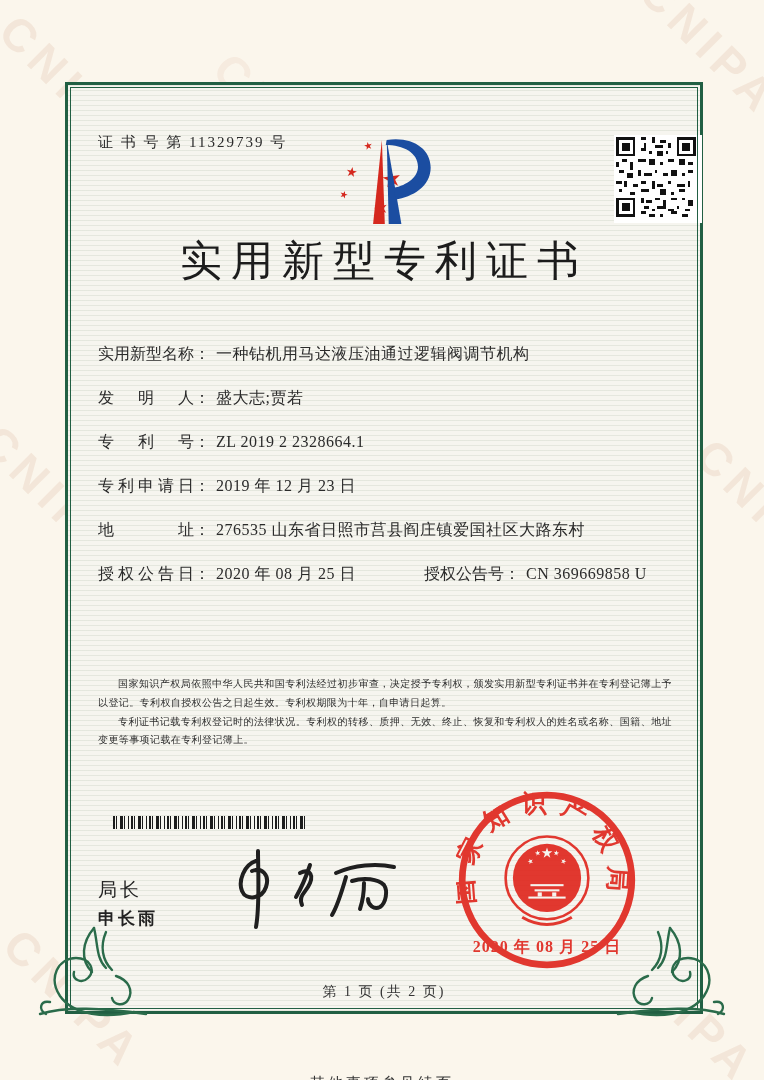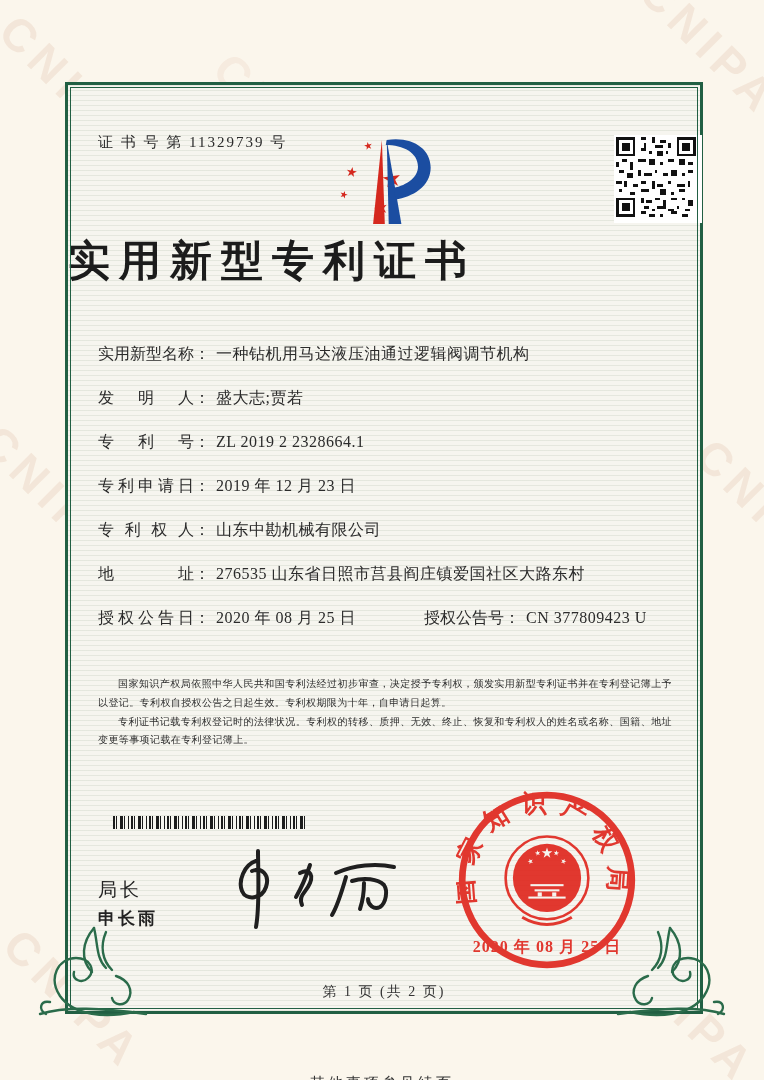--- a/index.html
+++ b/index.html
@@ -31,8 +31,8 @@
   .logo{position:absolute;left:268px;top:48px;}
   .qr{position:absolute;left:546px;top:50px;width:84px;height:84px;background:#fff;padding:2px;}
   .title{
-    position:absolute;left:0;right:0;top:148px;text-align:left;
-    font-size:42px;font-weight:700;letter-spacing:9px;color:#1c1c1c;white-space:nowrap;
+    position:absolute;left:0;right:0;top:148px;text-align:center;
+    font-size:42px;font-weight:400;letter-spacing:9px;color:#1c1c1c;white-space:nowrap;
   }
   .fields{position:absolute;left:30px;right:26px;top:242px;font-size:16px;color:#2b2b2b;margin-top:16px;}
   .frow{margin-bottom:23px;line-height:21px;white-space:nowrap;}

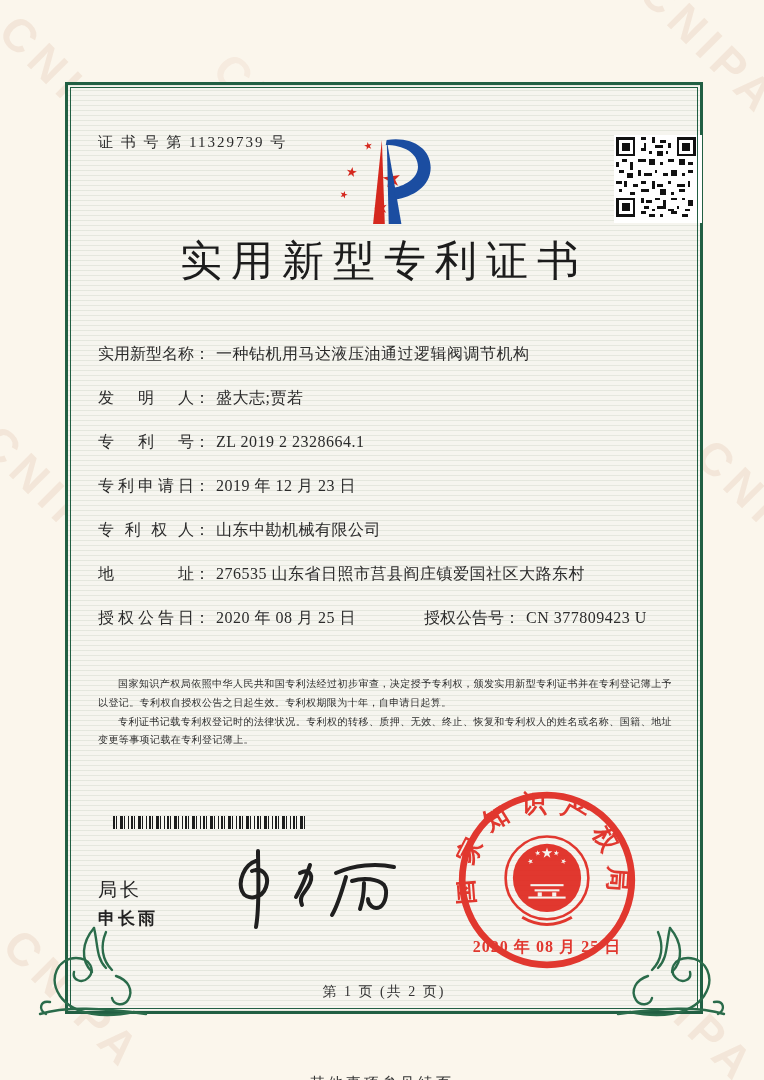--- a/index.html
+++ b/index.html
@@ -184,9 +184,6 @@
       <span class="flabel">专利申请日</span><span class="fcolon">：</span><span class="fvalue">2019 年 12 月 23 日</span>
     </div>
     <div class="frow">
-      <span class="flabel">专利权人</span><span class="fcolon">：</span><span class="fvalue">山东中勘机械有限公司</span>
-    </div>
-    <div class="frow">
       <span class="flabel">地址</span><span class="fcolon">：</span><span class="fvalue">276535 山东省日照市莒县阎庄镇爱国社区大路东村</span>
     </div>
     <div class="frow frow2">

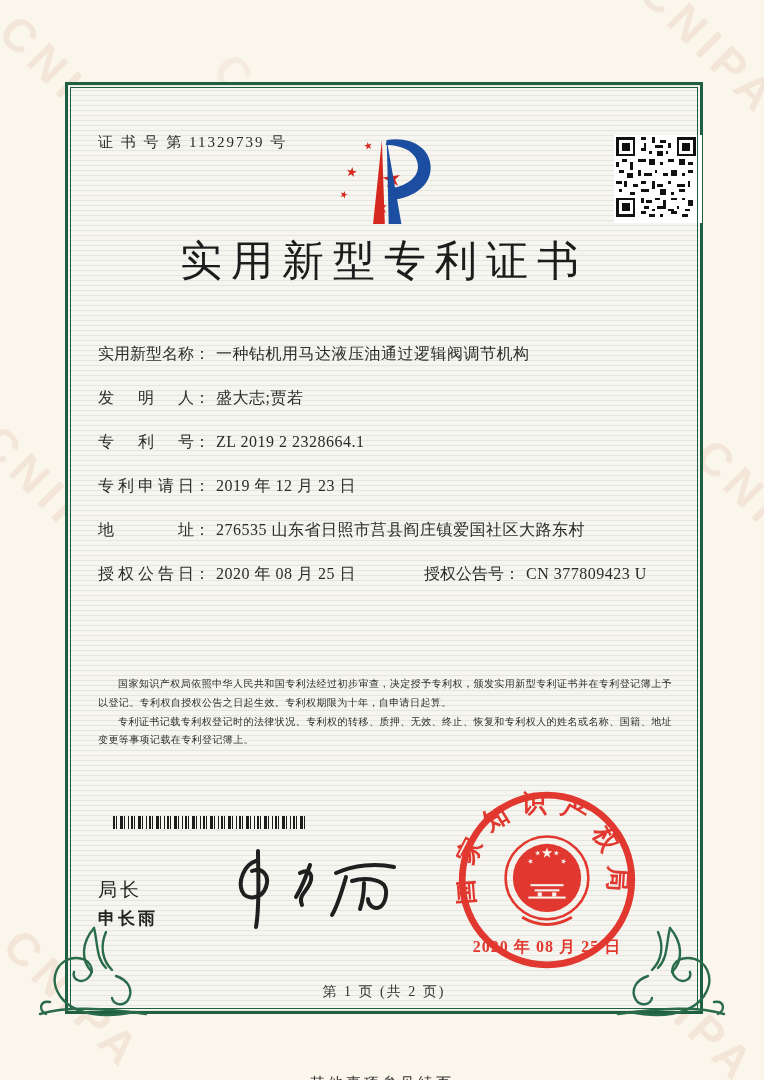--- a/index.html
+++ b/index.html
@@ -188,7 +188,7 @@
     </div>
     <div class="frow frow2">
       <span class="seg1"><span class="flabel">授权公告日</span><span class="fcolon">：</span><span class="fvalue">2020 年 08 月 25 日</span></span>
-      <span class="seg2"><span>授权公告号</span><span class="fcolon">：</span><span class="fvalue">CN 377809423 U</span></span>
+      <span class="seg2"><span>授权公告号</span><span class="fcolon">：</span><span class="fvalue">CN 369669858 U</span></span>
     </div>
   </div>
 

